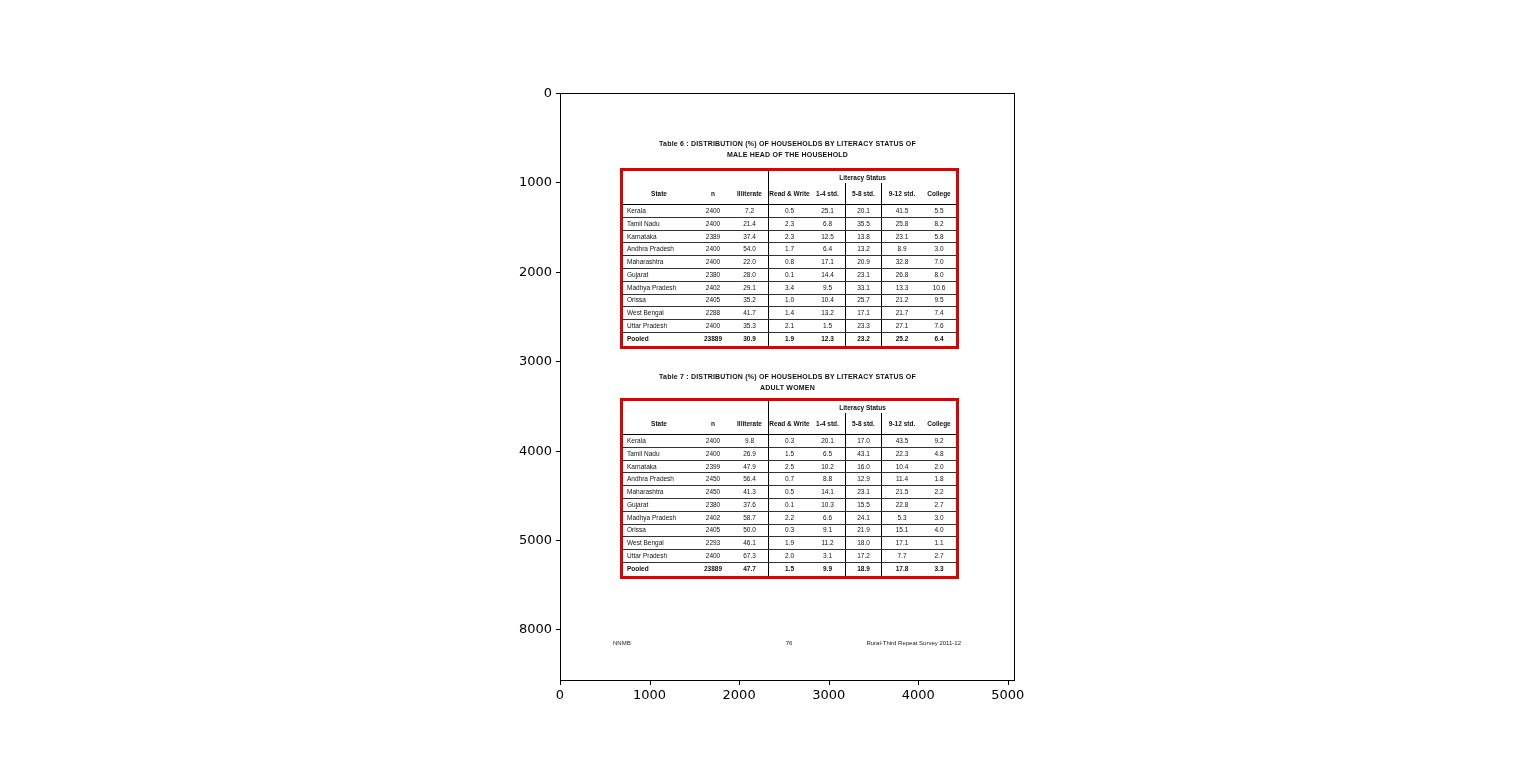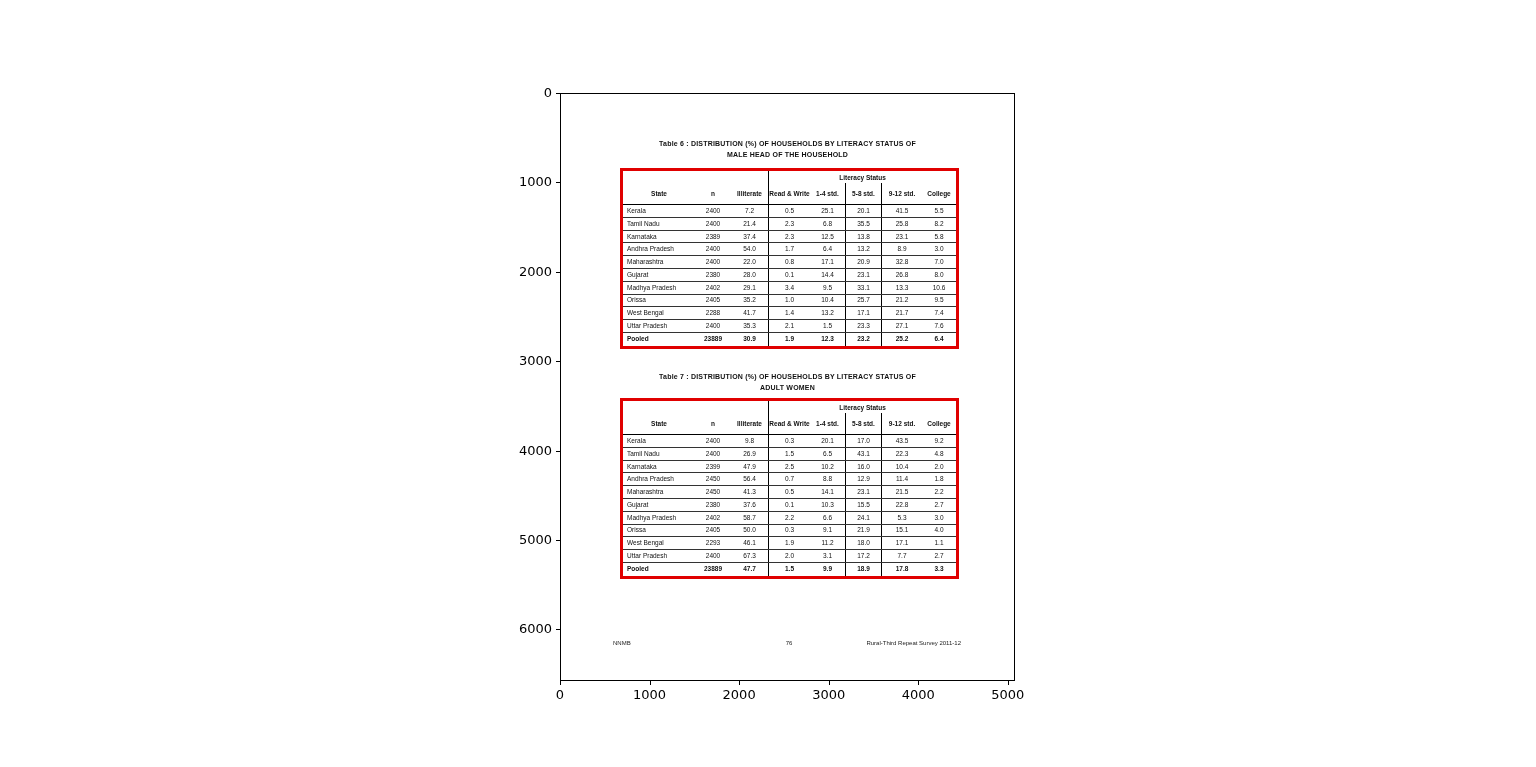--- a/index.html
+++ b/index.html
@@ -339,7 +339,7 @@
       <div class="ymark" style="left: 556px; top: 540px;"></div>
       <div class="tick-label ylab" style="left: 496px; top: 532px;">5000</div>
       <div class="ymark" style="left: 556px; top: 629.4px;"></div>
-      <div class="tick-label ylab" style="left: 496px; top: 621.4px;">6000</div>
+      <div class="tick-label ylab" style="left: 496px; top: 621.4px;">8000</div>
       <div class="xmark" style="left: 560px; top: 681px;"></div>
       <div class="tick-label xlab" style="left: 530px; top: 687px;">0</div>
       <div class="xmark" style="left: 649.56px; top: 681px;"></div>

